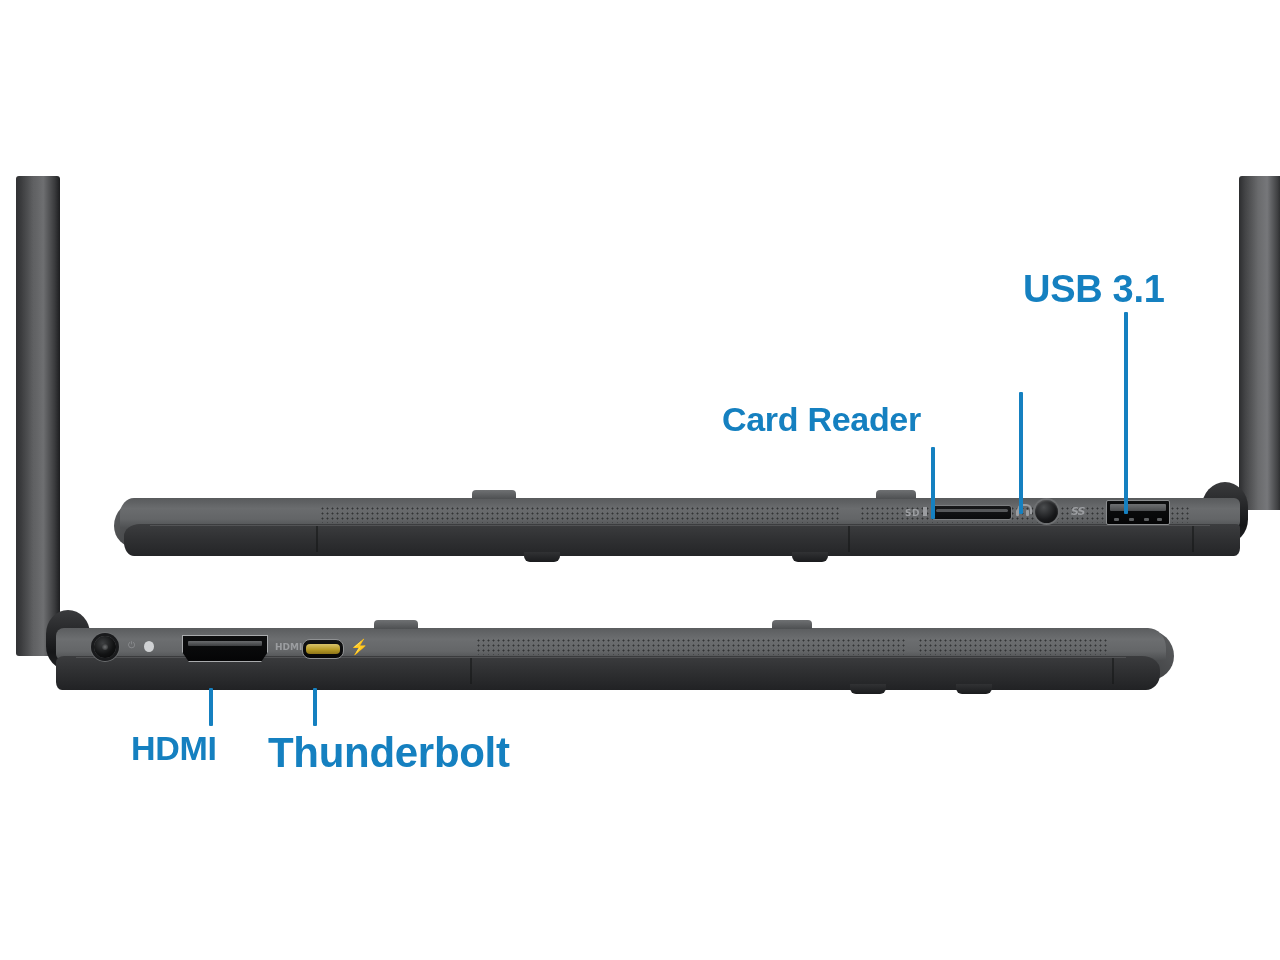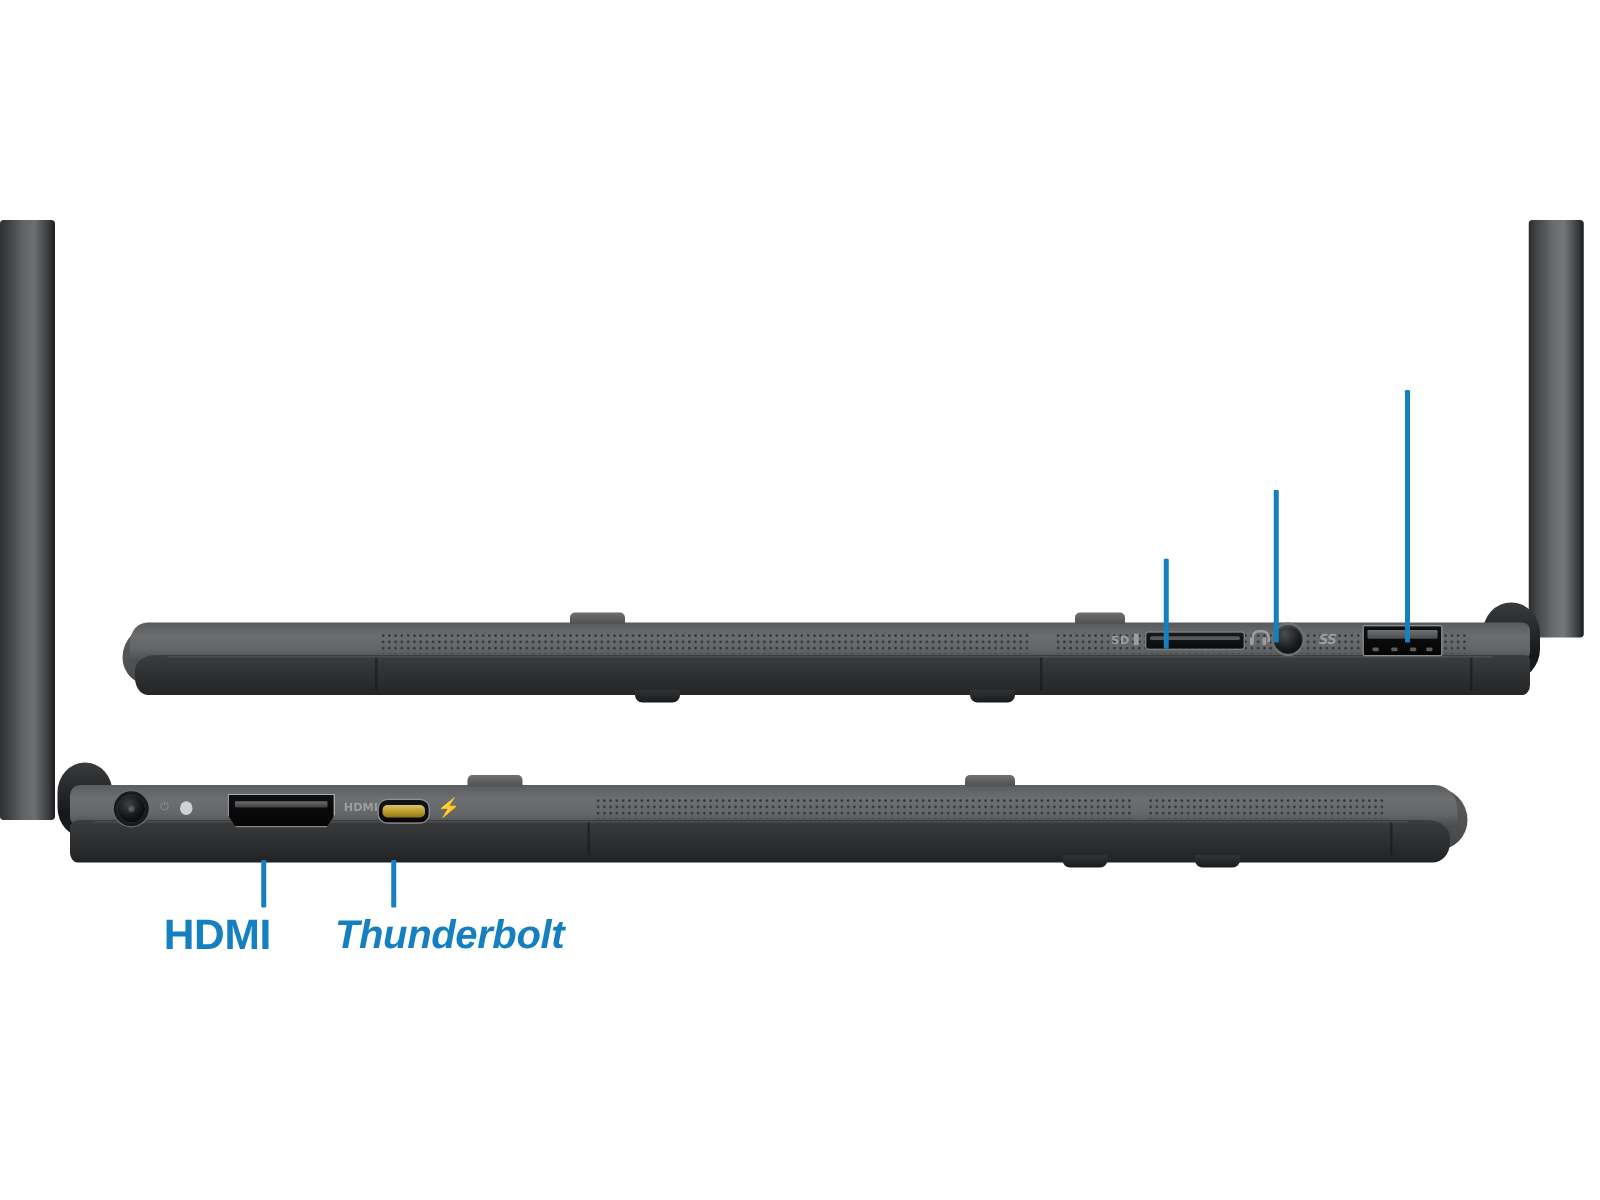--- a/index.html
+++ b/index.html
@@ -242,6 +242,7 @@
   <div class="leader" id="ld-hdmi"></div>
   <div class="leader" id="ld-tb"></div>
 
+  <div class="anno" id="lbl-usb">USB 3.1</div>
   <div class="anno" id="lbl-hdmi">HDMI</div>
   <div class="anno" id="lbl-tb">Thunderbolt</div>
 

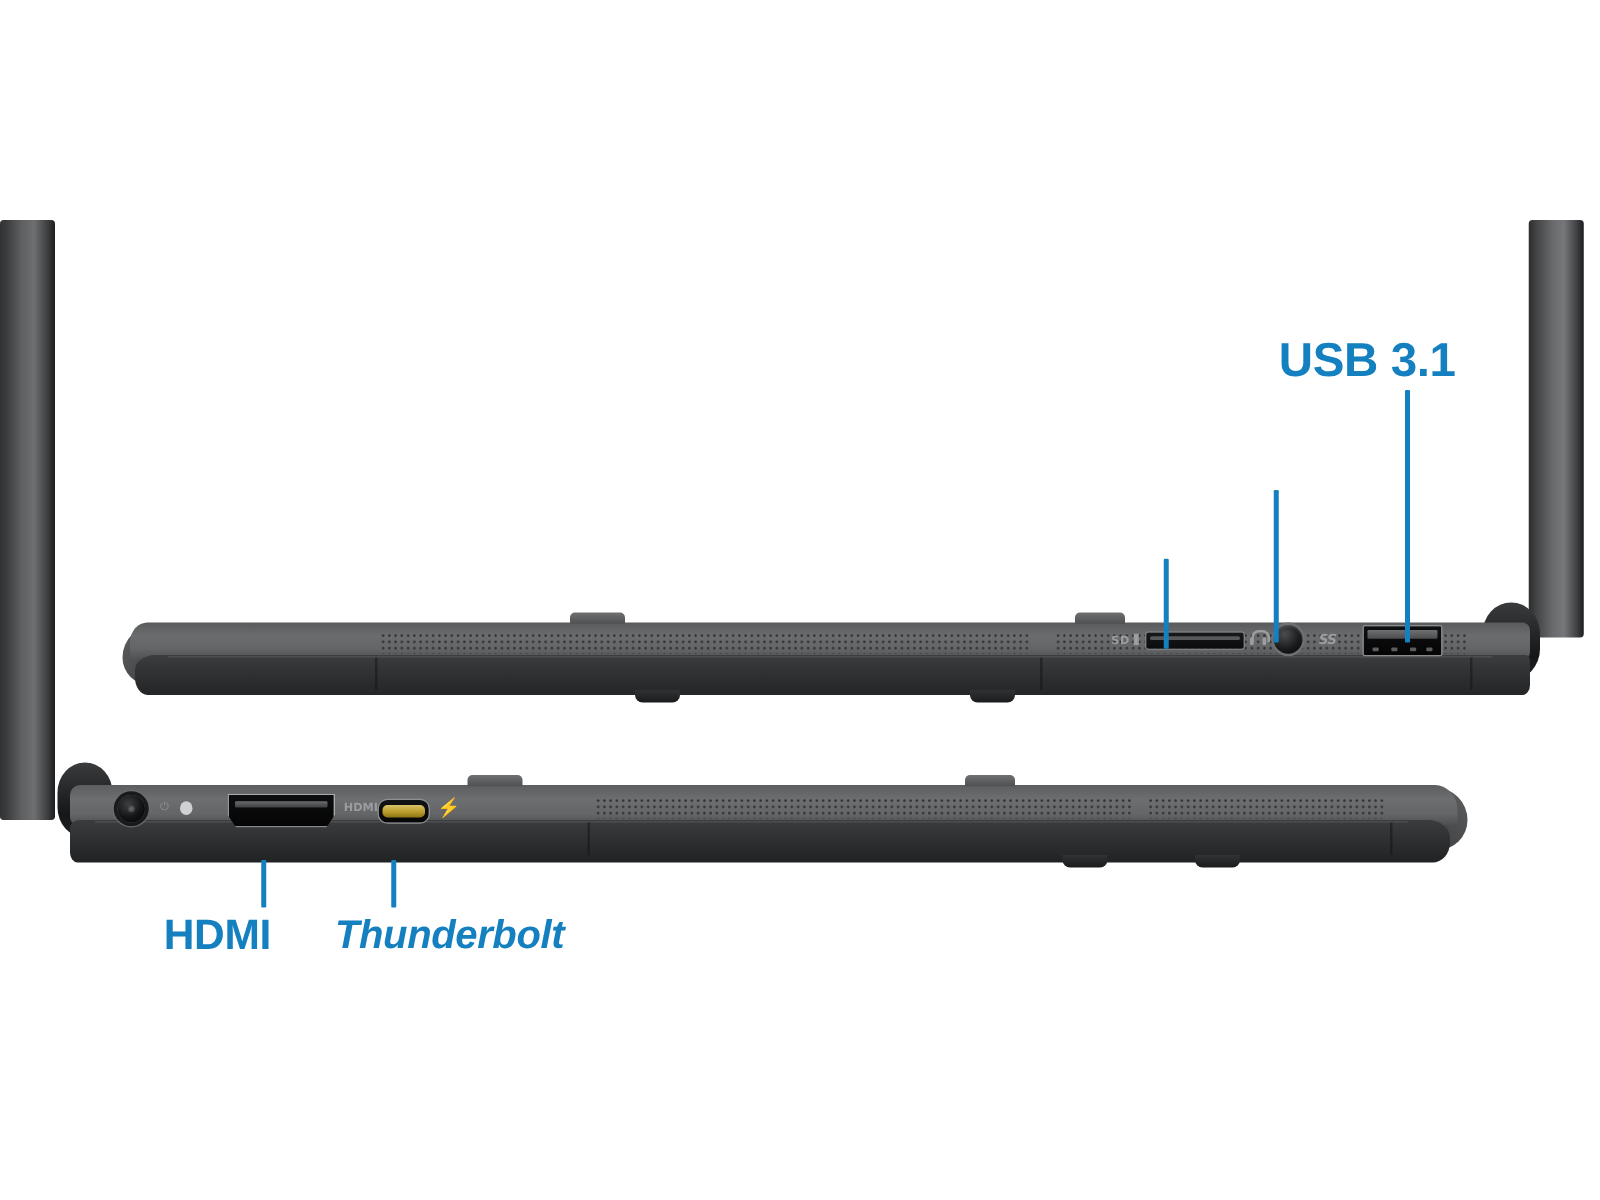--- a/index.html
+++ b/index.html
@@ -243,6 +243,7 @@
   <div class="leader" id="ld-tb"></div>
 
   <div class="anno" id="lbl-usb">USB 3.1</div>
+  <div class="anno" id="lbl-card">Card Reader</div>
   <div class="anno" id="lbl-hdmi">HDMI</div>
   <div class="anno" id="lbl-tb">Thunderbolt</div>
 

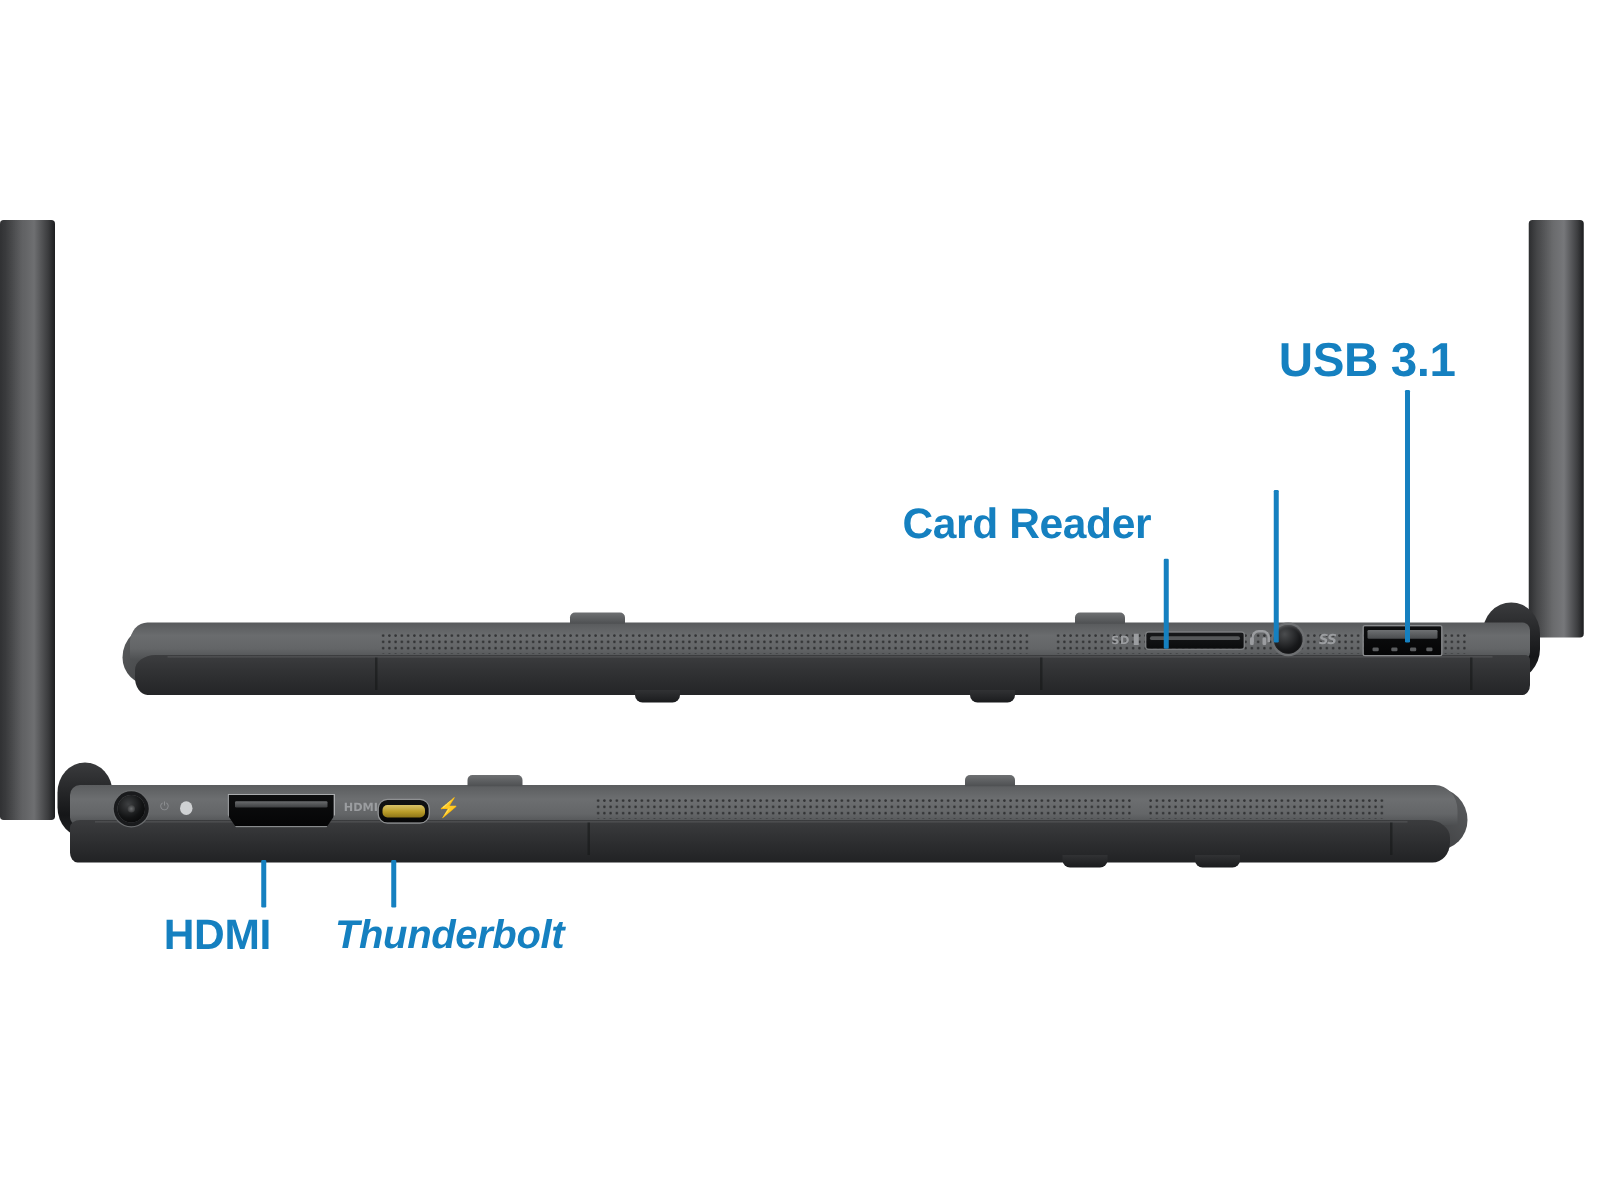--- a/index.html
+++ b/index.html
@@ -31,7 +31,7 @@
        background:linear-gradient(90deg,rgba(255,255,255,0.07),rgba(255,255,255,0) 45%);}
 
   
-  #unit-top{position:absolute;left:0;top:176px;width:1096px;height:420px;}
+  #unit-top{position:absolute;left:16px;top:176px;width:1096px;height:420px;}
 
   
   #top-lid{left:0px;top:0px;width:44px;height:480px;

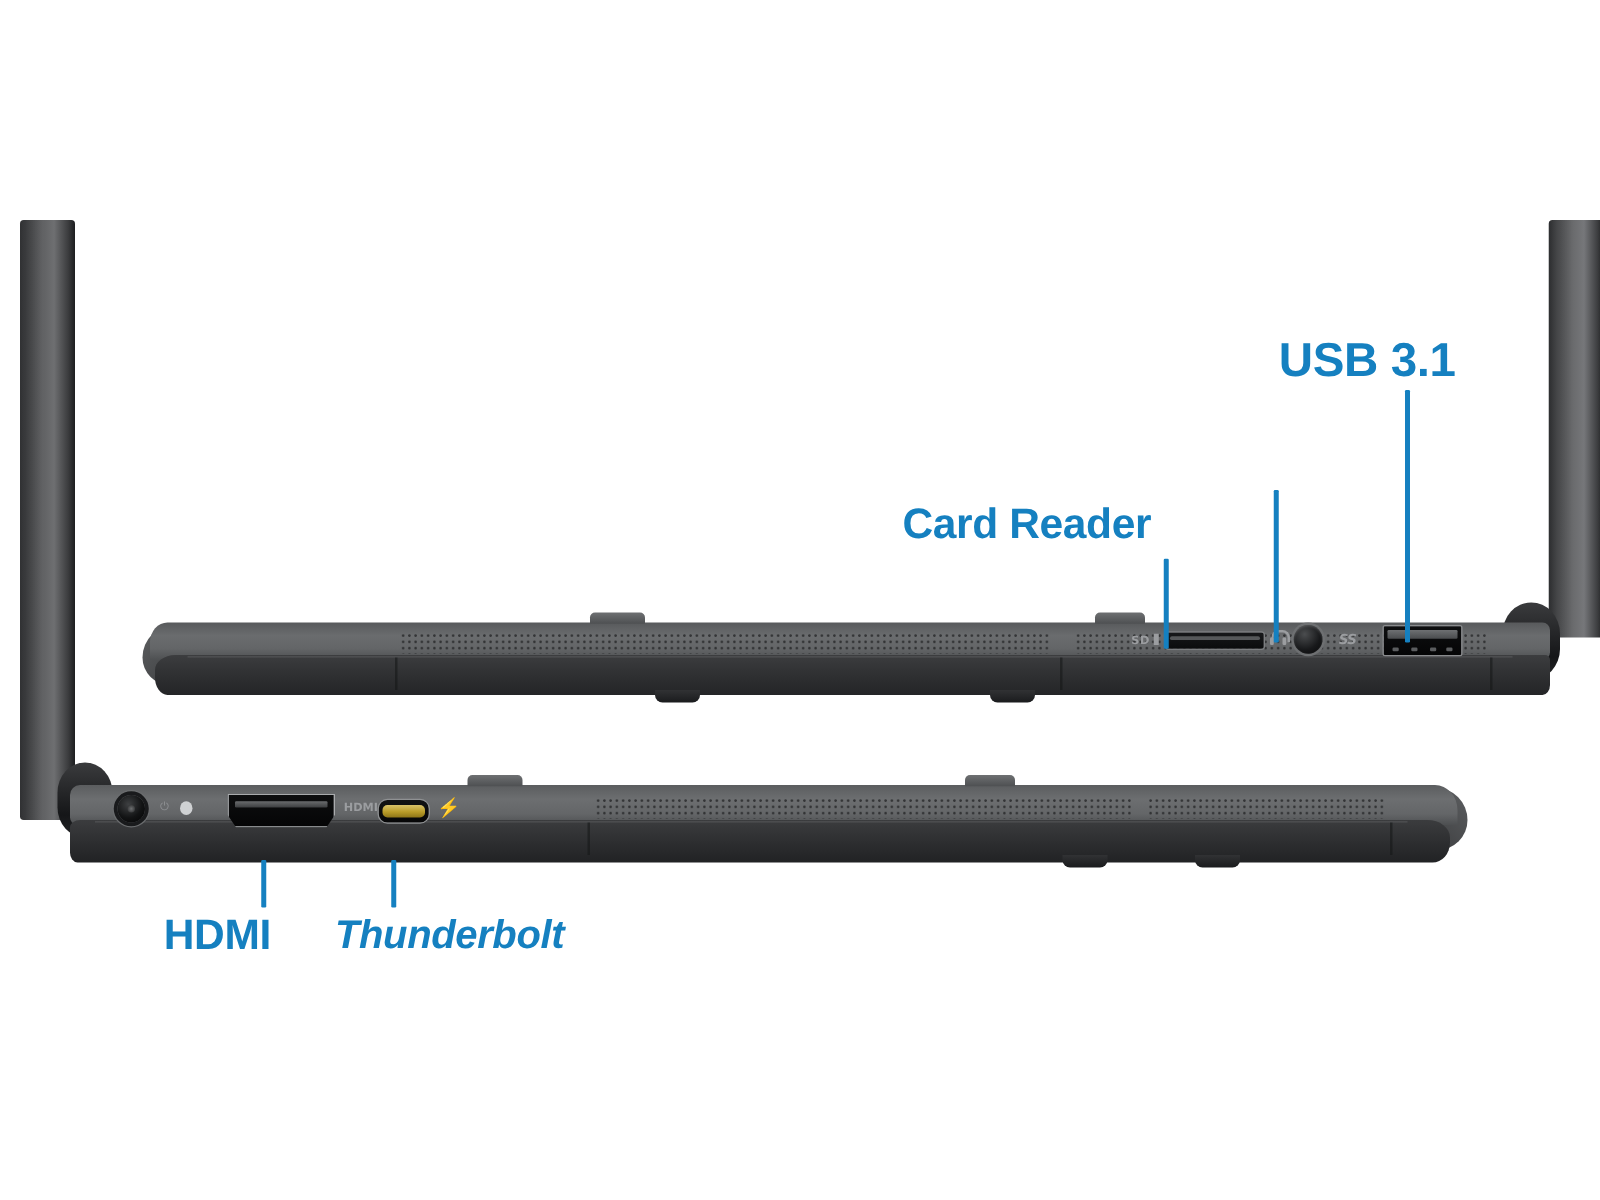--- a/index.html
+++ b/index.html
@@ -14,7 +14,7 @@
   #lbl-hp    {left:780px; top:352px;font-size:34px;}
   #lbl-card  {left:722px; top:400px;font-size:34px;}
   #lbl-hdmi  {left:131px; top:729px;font-size:34px;}
-  #lbl-tb    {left:268px; top:729px;font-size:32px;font-style:italic;}
+  #lbl-tb    {left:268px; top:729px;font-size:42px;}
 
   .leader{position:absolute;background:#1580c0;width:4px;border-radius:1px;}
   #ld-card{left:931px; top:447px;height:72px;}

